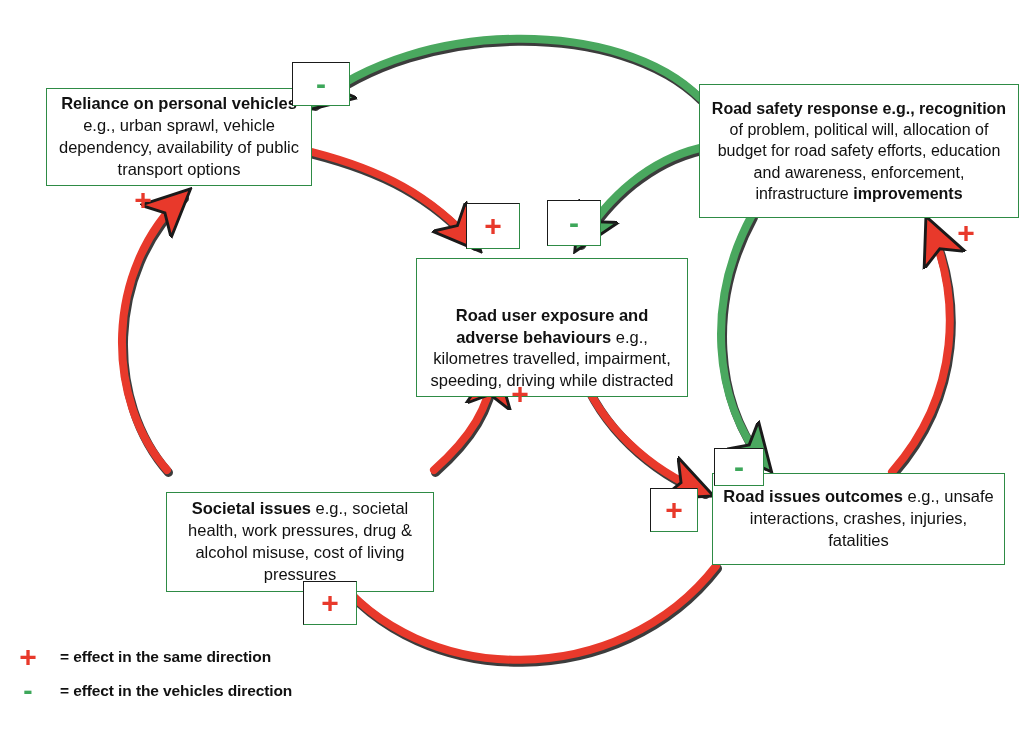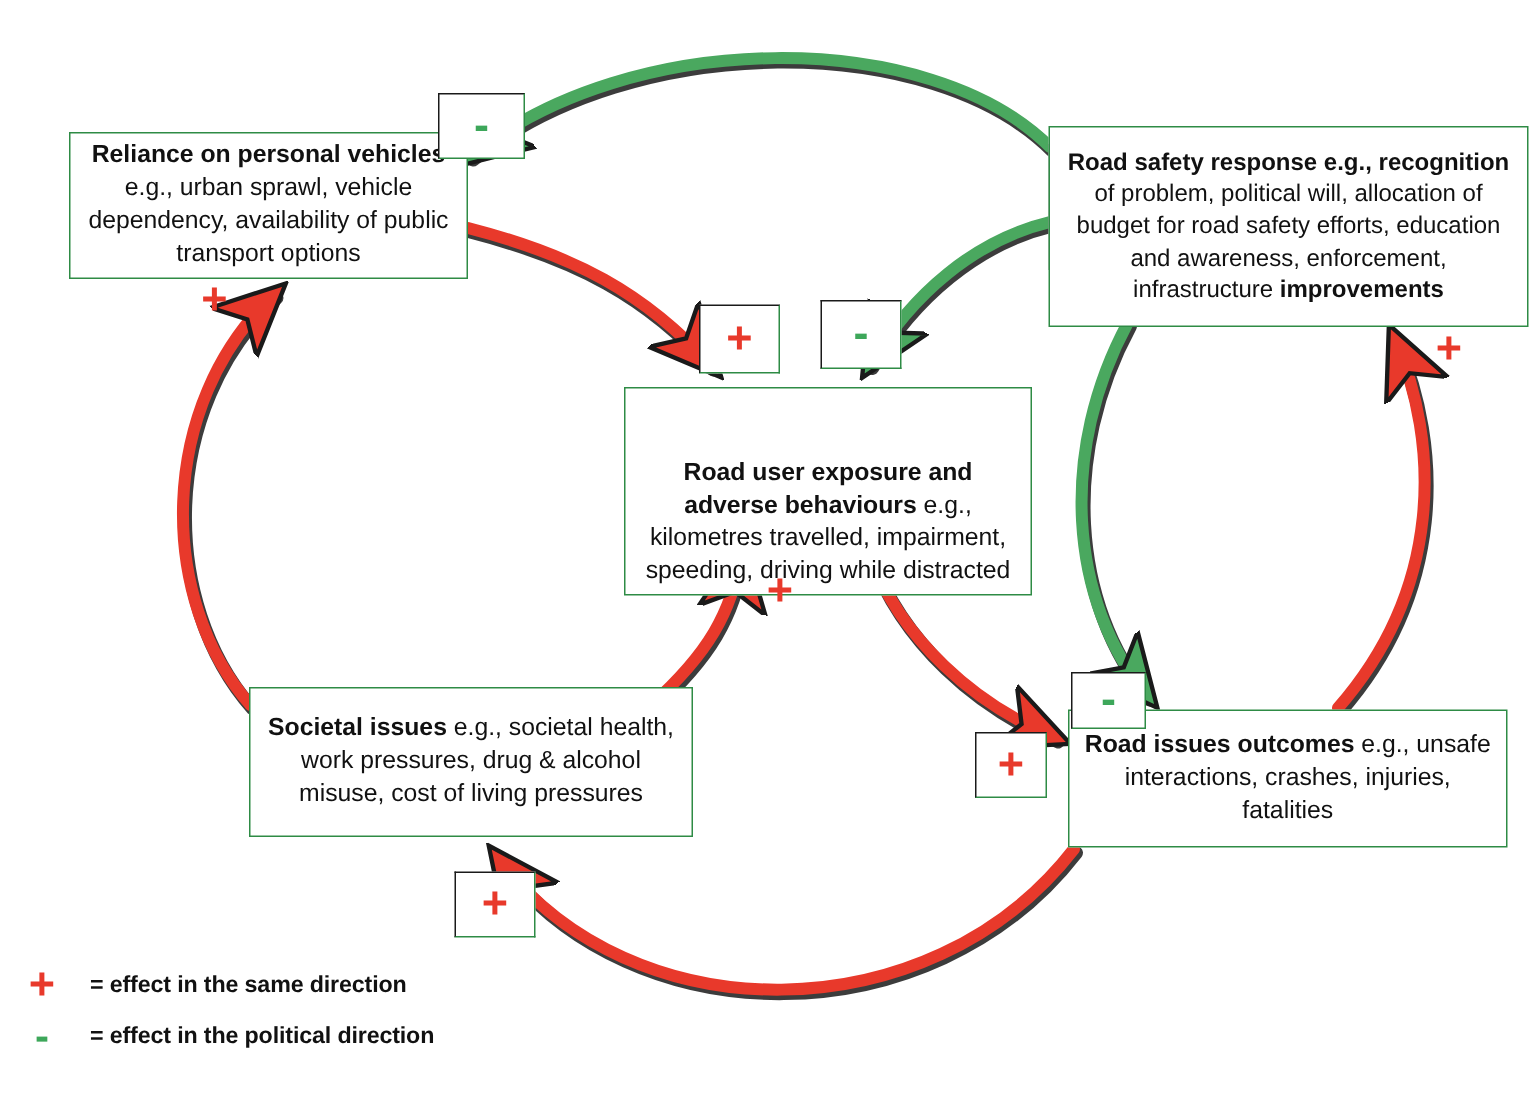--- a/index.html
+++ b/index.html
@@ -166,7 +166,7 @@
     </div>
   </div>
 
-  <div class="node" style="left:166px; top:458px; width:296px; height:100px;">
+  <div class="node" style="left:166px; top:492px; width:268px; height:100px;">
     <div class="inner">
       <b>Societal issues</b> 
       <span>e.g., societal health, work pressures, drug &amp; alcohol misuse, cost of living pressures</span>

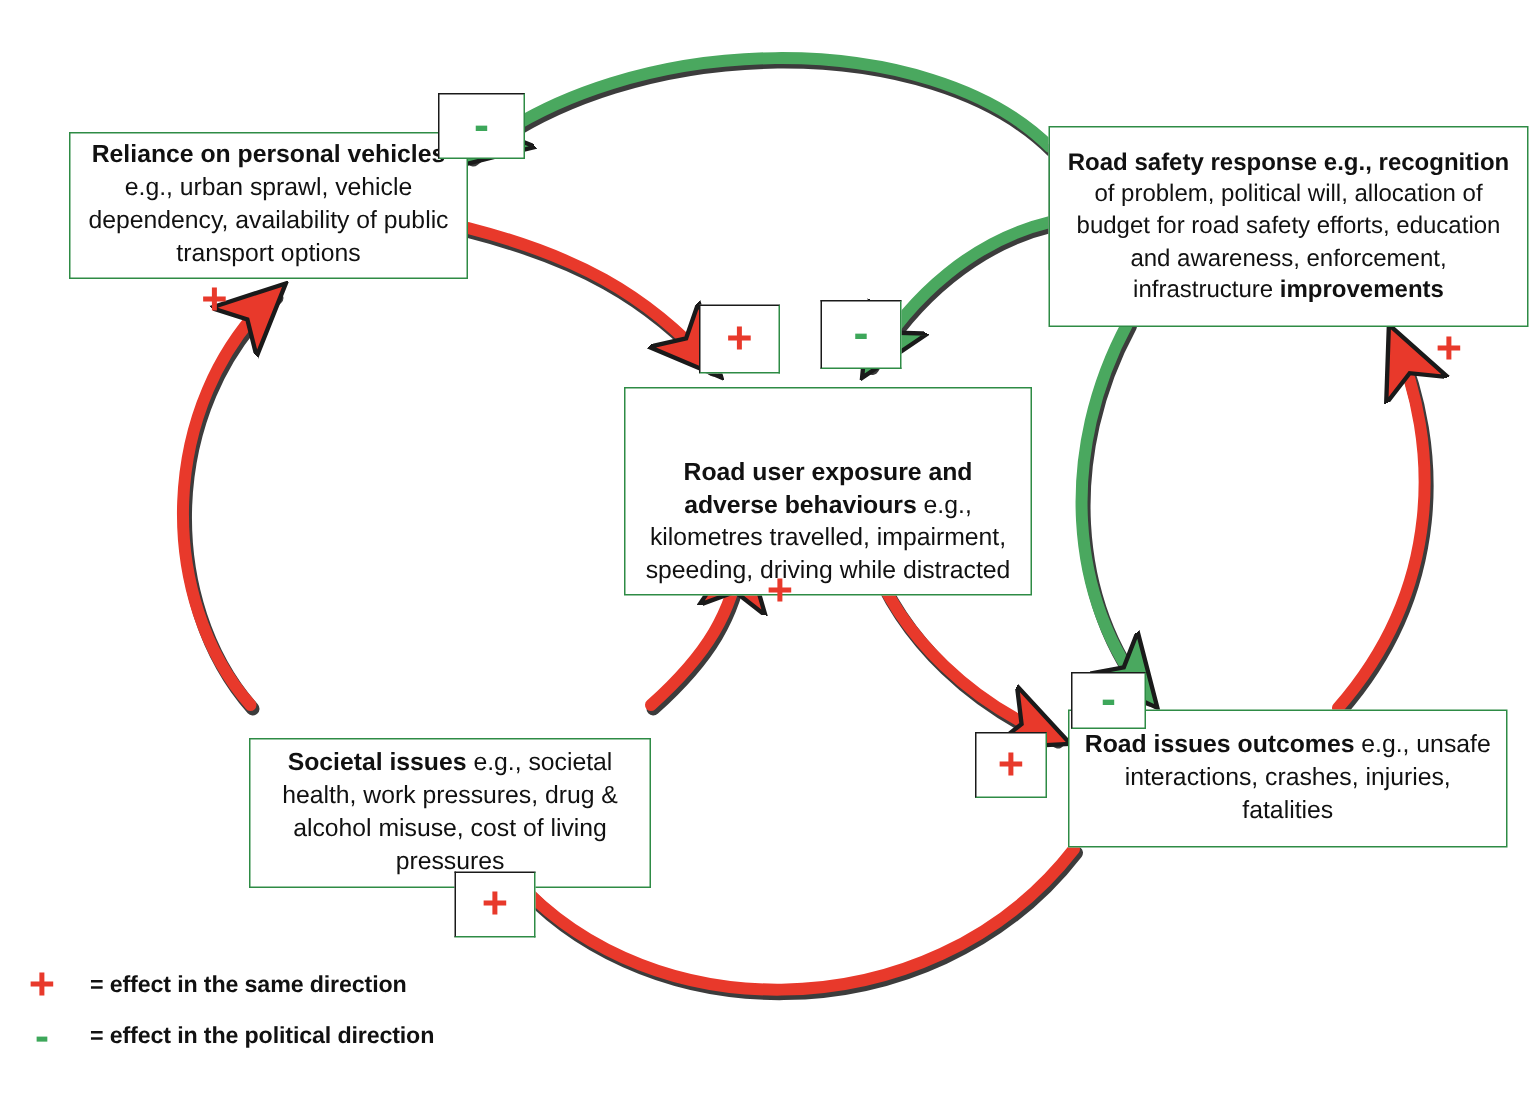--- a/index.html
+++ b/index.html
@@ -223,7 +223,7 @@
     </div>
     <div class="legend-row">
       <span class="legend-glyph minus">-</span>
-      <span class="legend-text">= effect in the political direction</span>
+      <span class="legend-text">= effect in the vehicles direction</span>
     </div>
   </div>
 

